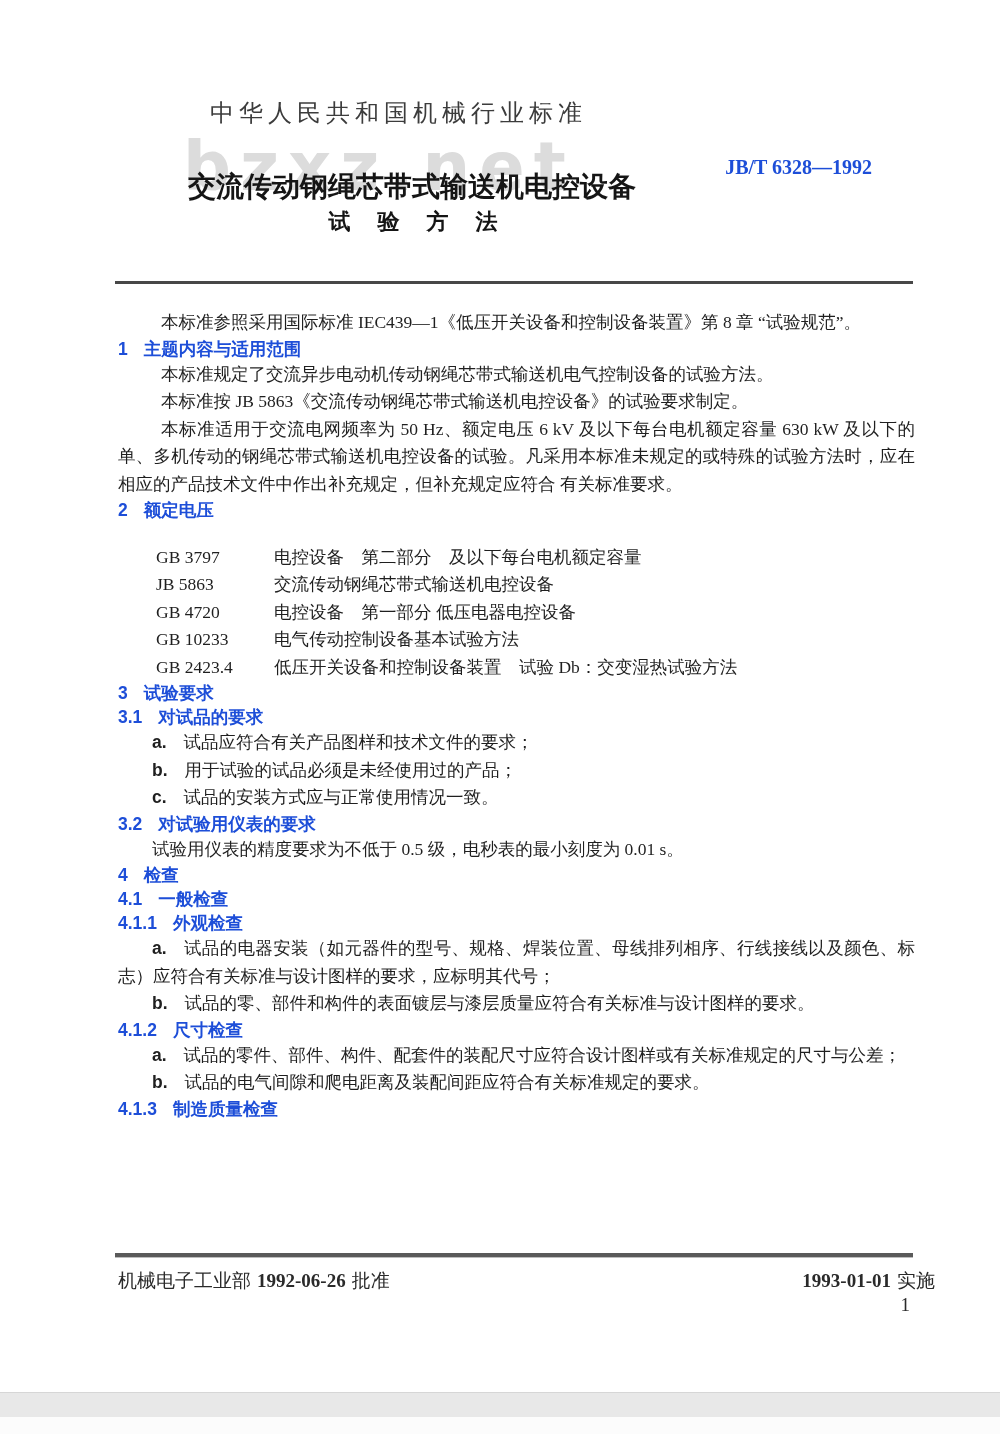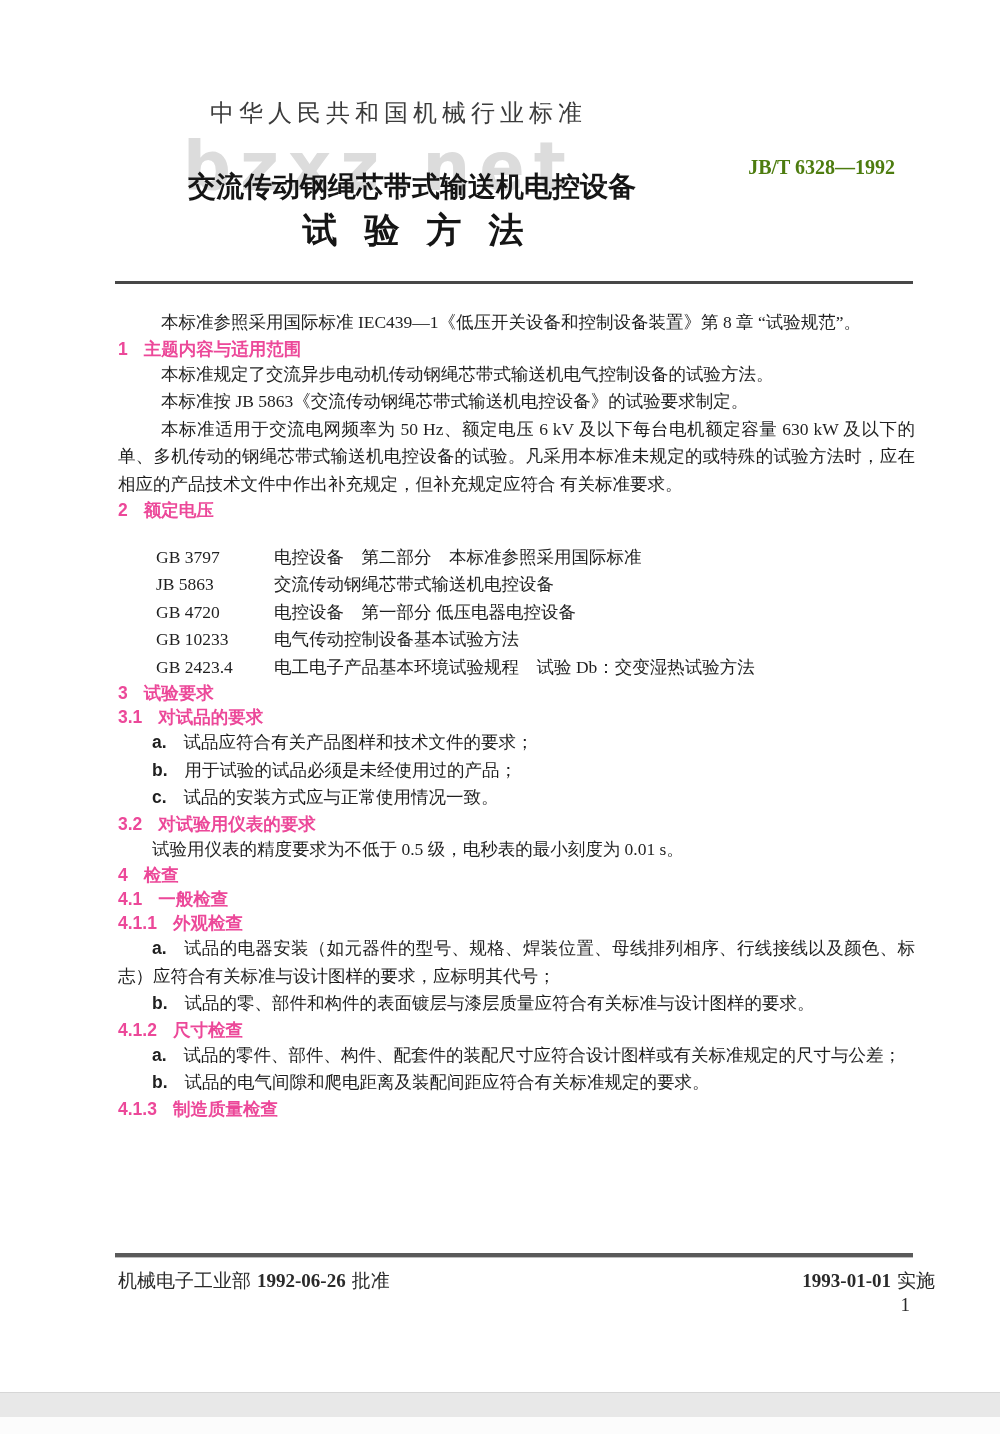--- a/index.html
+++ b/index.html
@@ -24,8 +24,8 @@
     color: #dcdcdc; z-index: 1; white-space: nowrap;
   }
   .std-no {
-    position: absolute; top: 156px; right: 105px;
-    font-size: 20px; font-weight: bold; color: #4d7c0f;
+    position: absolute; top: 156px; right: 128px;
+    font-size: 20px; font-weight: bold; color: #1d4ed8;
     z-index: 2; white-space: nowrap;
   }
   .title1 {

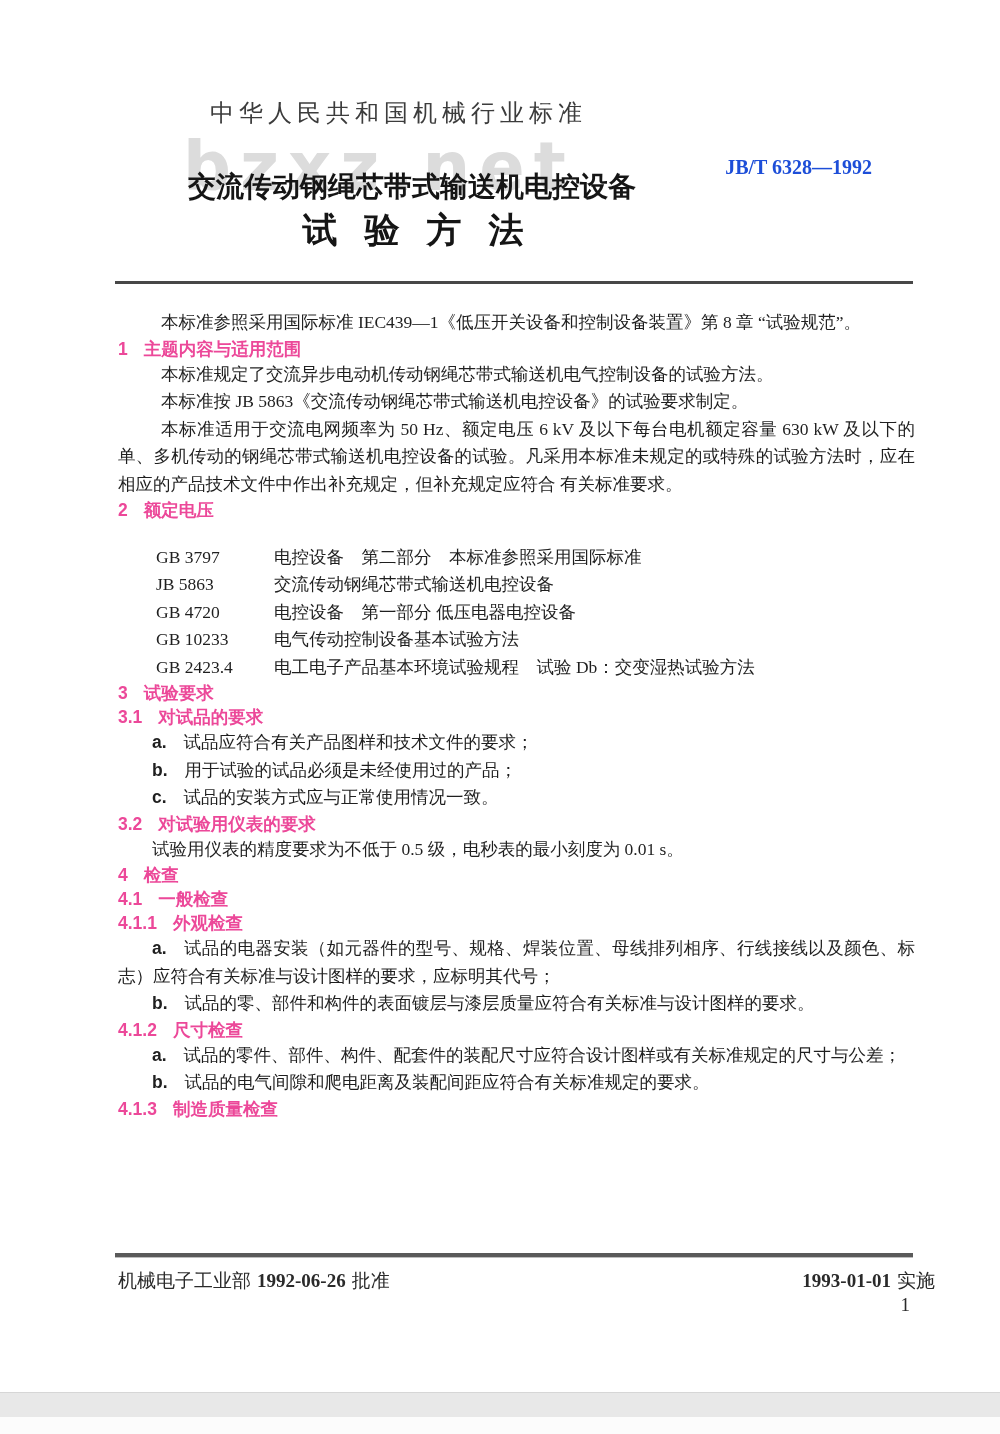--- a/index.html
+++ b/index.html
@@ -35,7 +35,7 @@
   }
   .title2 {
     position: absolute; top: 207px; left: 188px; width: 450px;
-    font-size: 35px; font-weight: bold; color: #151515;
+    font-size: 22px; font-weight: bold; color: #151515;
     text-align: center; letter-spacing: 27px; text-indent: 27px;
     z-index: 2; white-space: nowrap;
   }

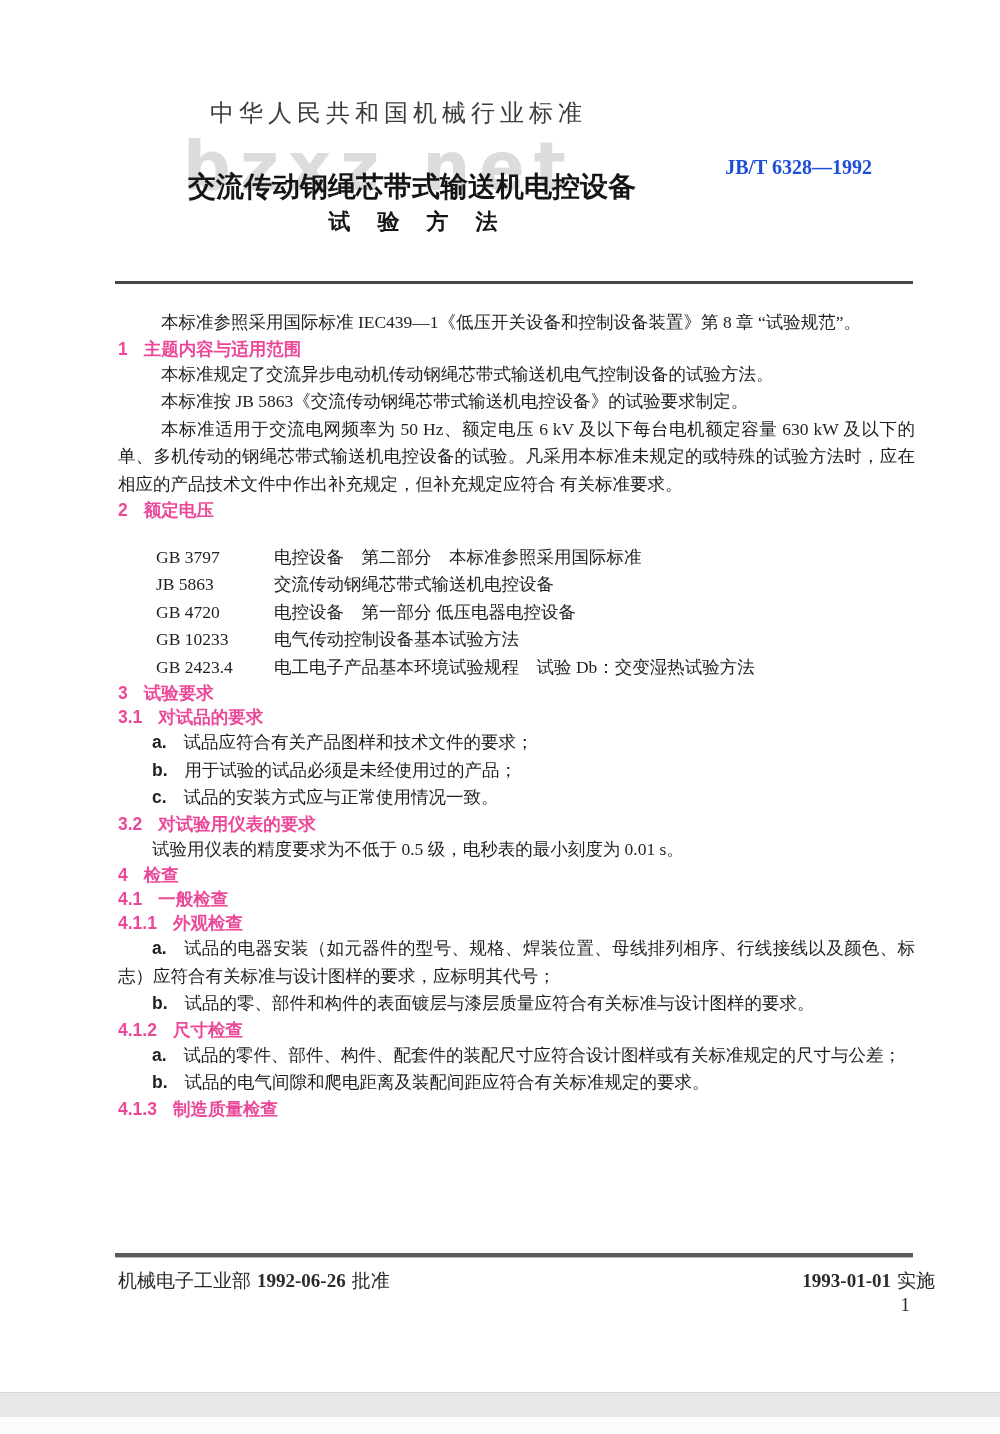--- a/index.html
+++ b/index.html
@@ -52,7 +52,7 @@
   .para { text-indent: 43px; }
   .heading {
     font-family: "Liberation Sans", sans-serif;
-    font-weight: bold; font-size: 17.5px; color: #ec4899;
+    font-weight: bold; font-size: 17.5px; color: #1d4ed8;
     line-height: 24px; text-align: left;
   }
   .heading .h-num { margin-right: 16px; }

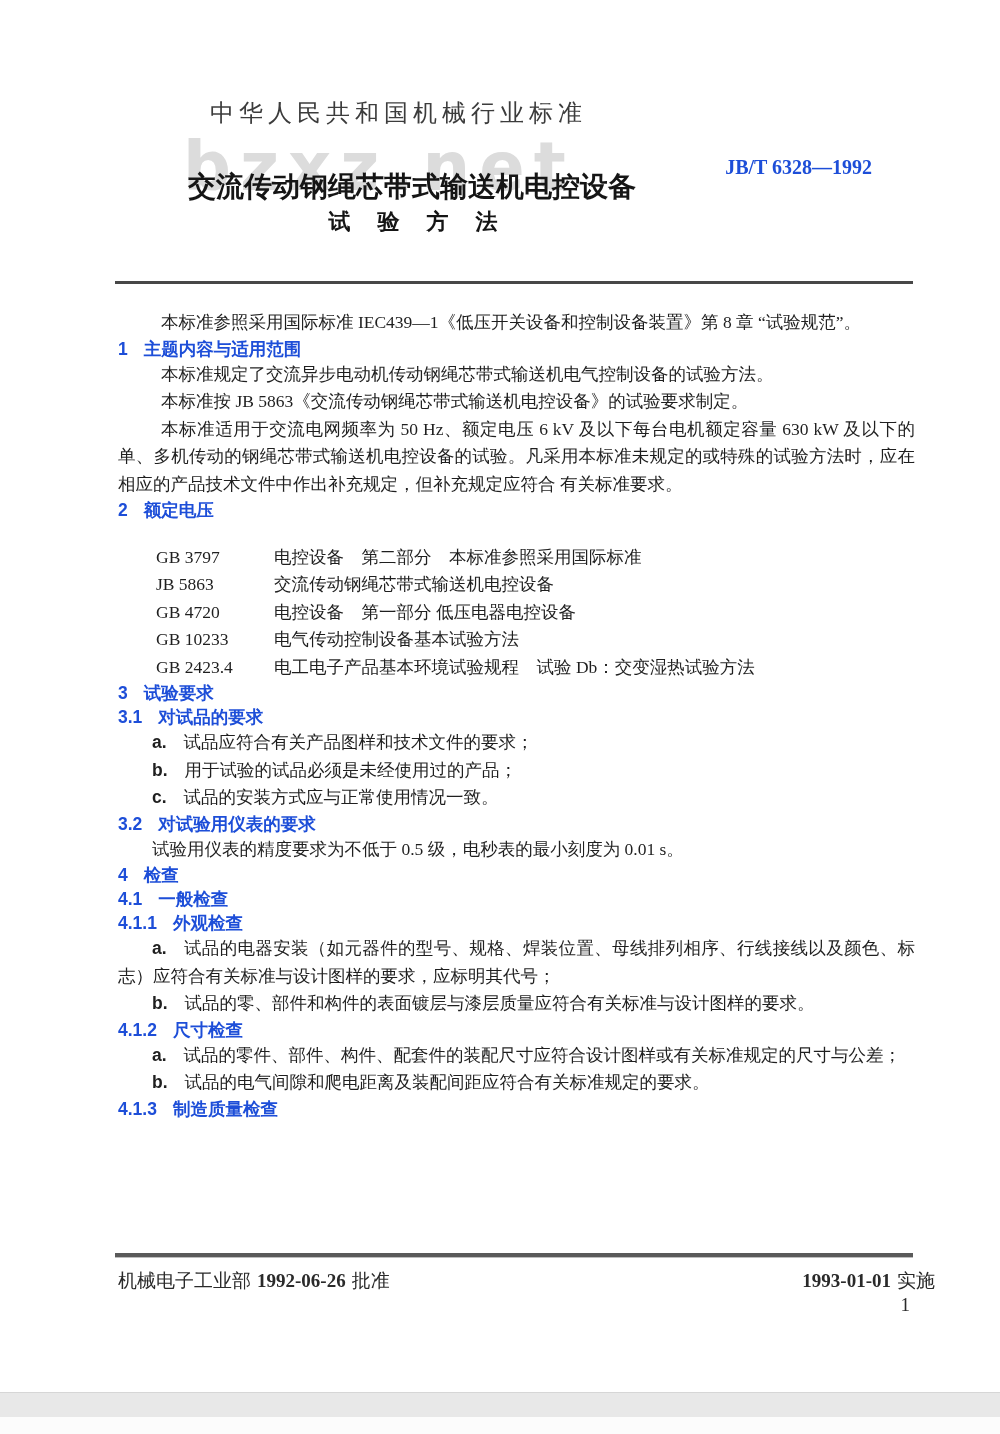--- a/index.html
+++ b/index.html
@@ -125,7 +125,7 @@
     </p>
     <div class="refs">
       <span class="ref-code">GB 3797</span>
-      <span class="ref-name">电控设备　第二部分　本标准参照采用国际标准</span>
+      <span class="ref-name">电控设备　第二部分　及以下每台电机额定容量</span>
       <span class="ref-code">JB 5863</span>
       <span class="ref-name">交流传动钢绳芯带式输送机电控设备</span>
       <span class="ref-code">GB 4720</span>

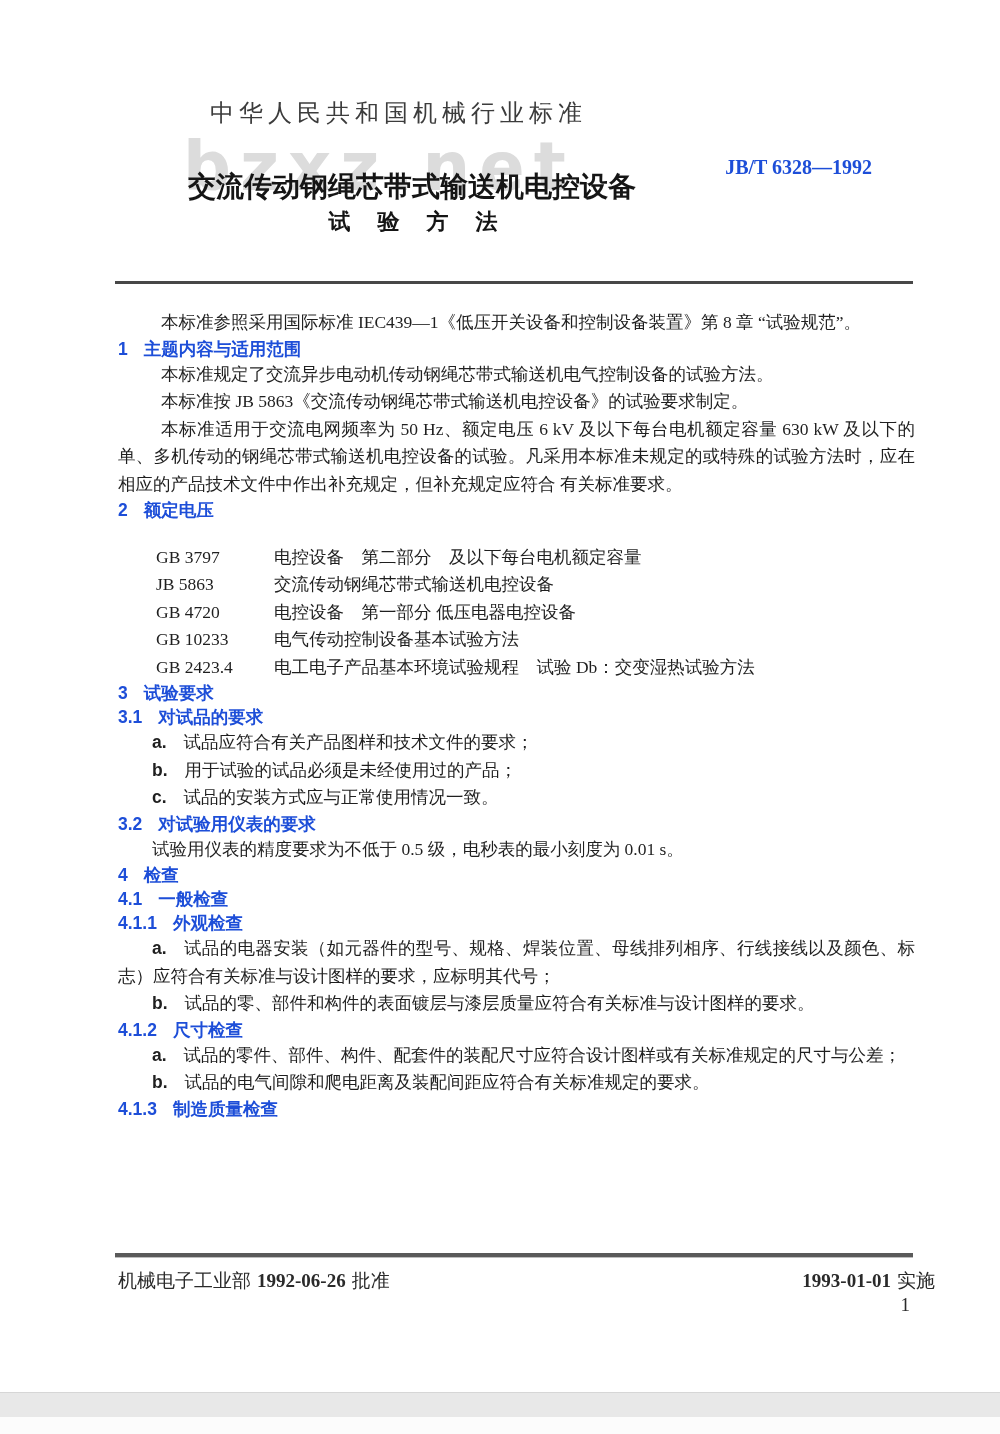--- a/index.html
+++ b/index.html
@@ -133,7 +133,7 @@
       <span class="ref-code">GB 10233</span>
       <span class="ref-name">电气传动控制设备基本试验方法</span>
       <span class="ref-code">GB 2423.4</span>
-      <span class="ref-name">电工电子产品基本环境试验规程　试验 Db：交变湿热试验方法</span>
+      <span class="ref-name">低压开关设备和控制设备装置　试验 Db：交变湿热试验方法</span>
     </div>
 
     <p class="heading mt12">

